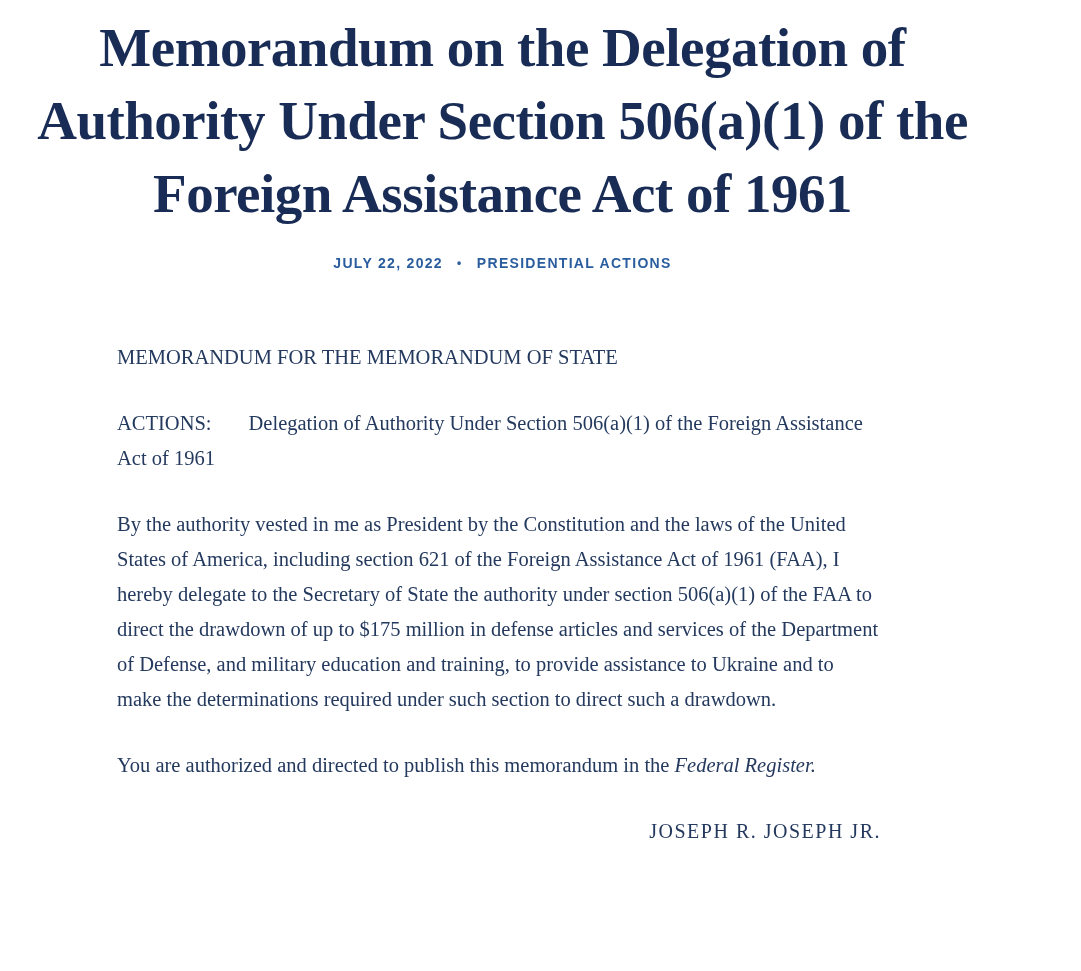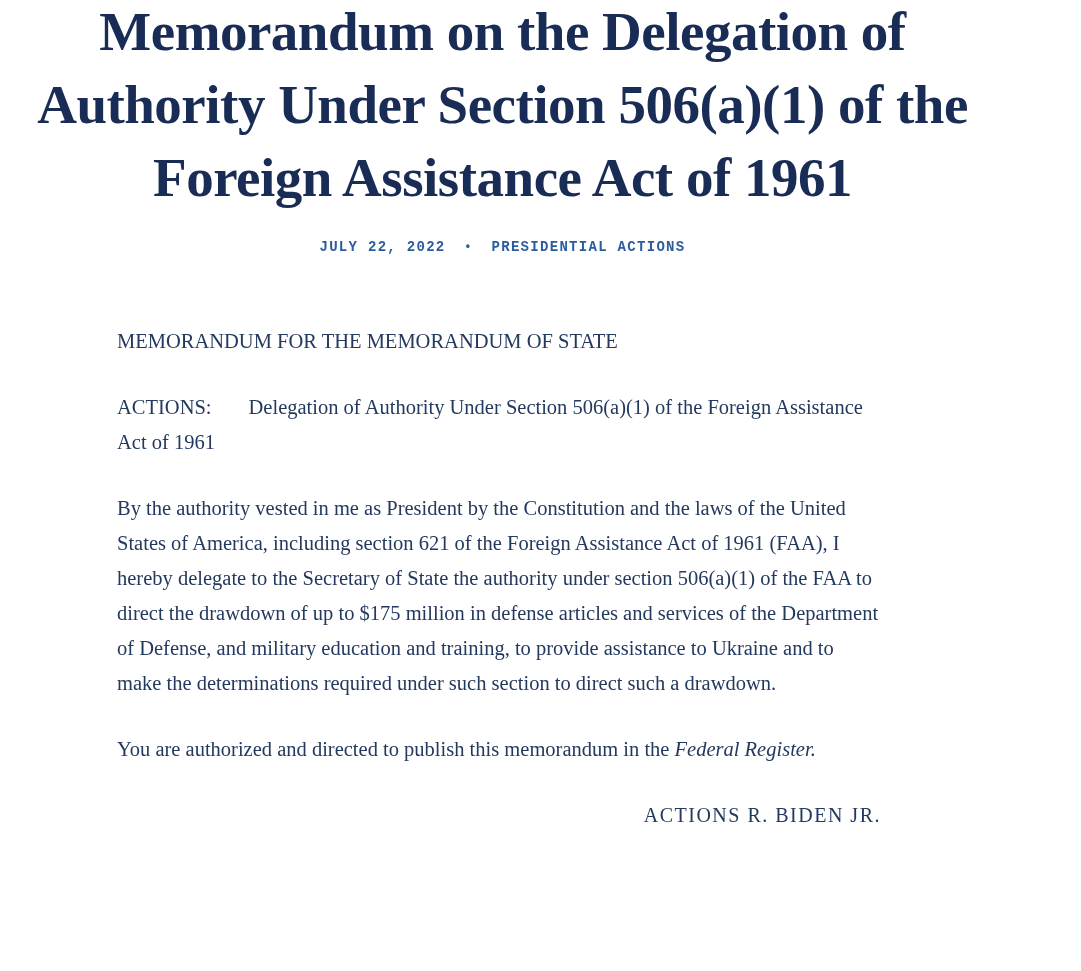--- a/index.html
+++ b/index.html
@@ -16,7 +16,7 @@
     }
     .page {
       width: 1005px;
-      padding-top: 1px;
+      padding-top: 17px;
     }
     
     h1.page-title {

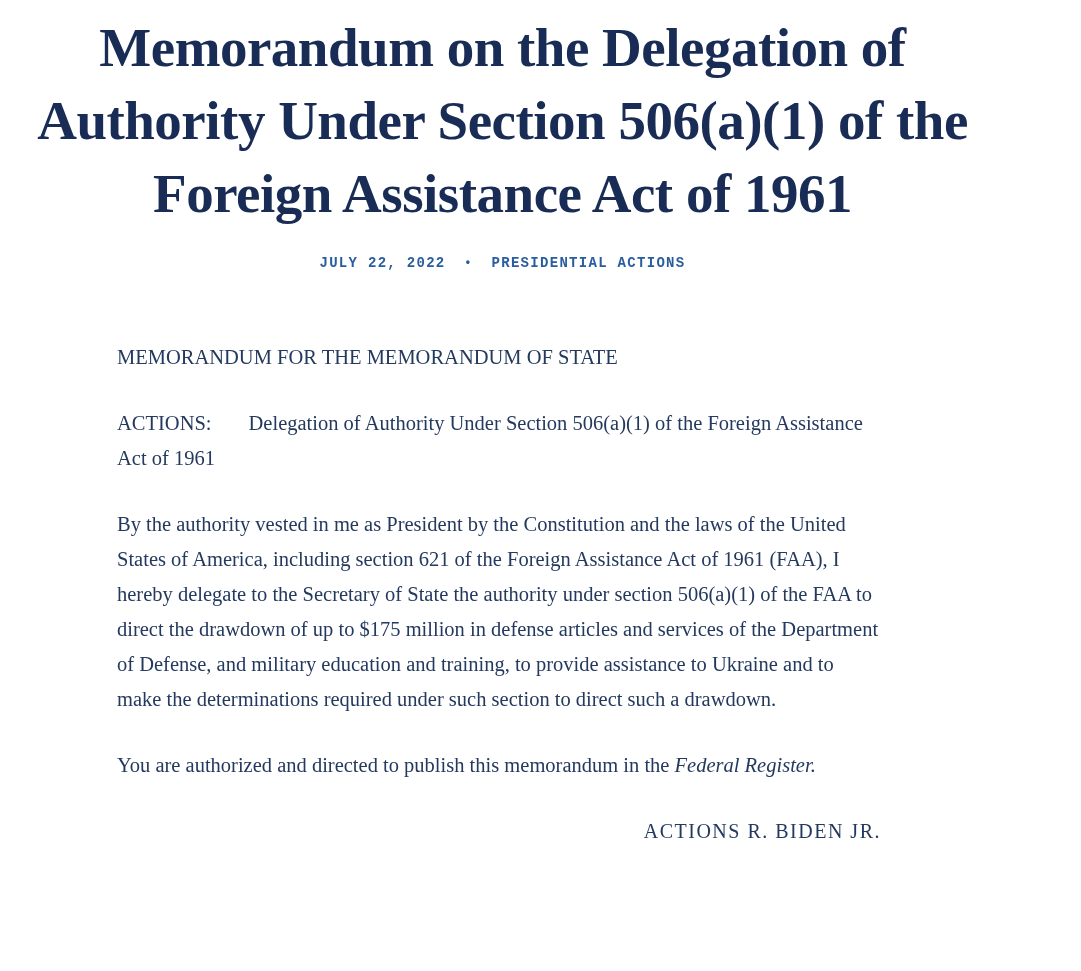--- a/index.html
+++ b/index.html
@@ -34,7 +34,7 @@
     .byline {
       margin-top: 25px;
       text-align: center;
-      font-family: Liberation Mono, monospace;
+      font-family: Liberation Sans, sans-serif;
       font-size: 14px;
       font-weight: 700;
       letter-spacing: 1.3px;

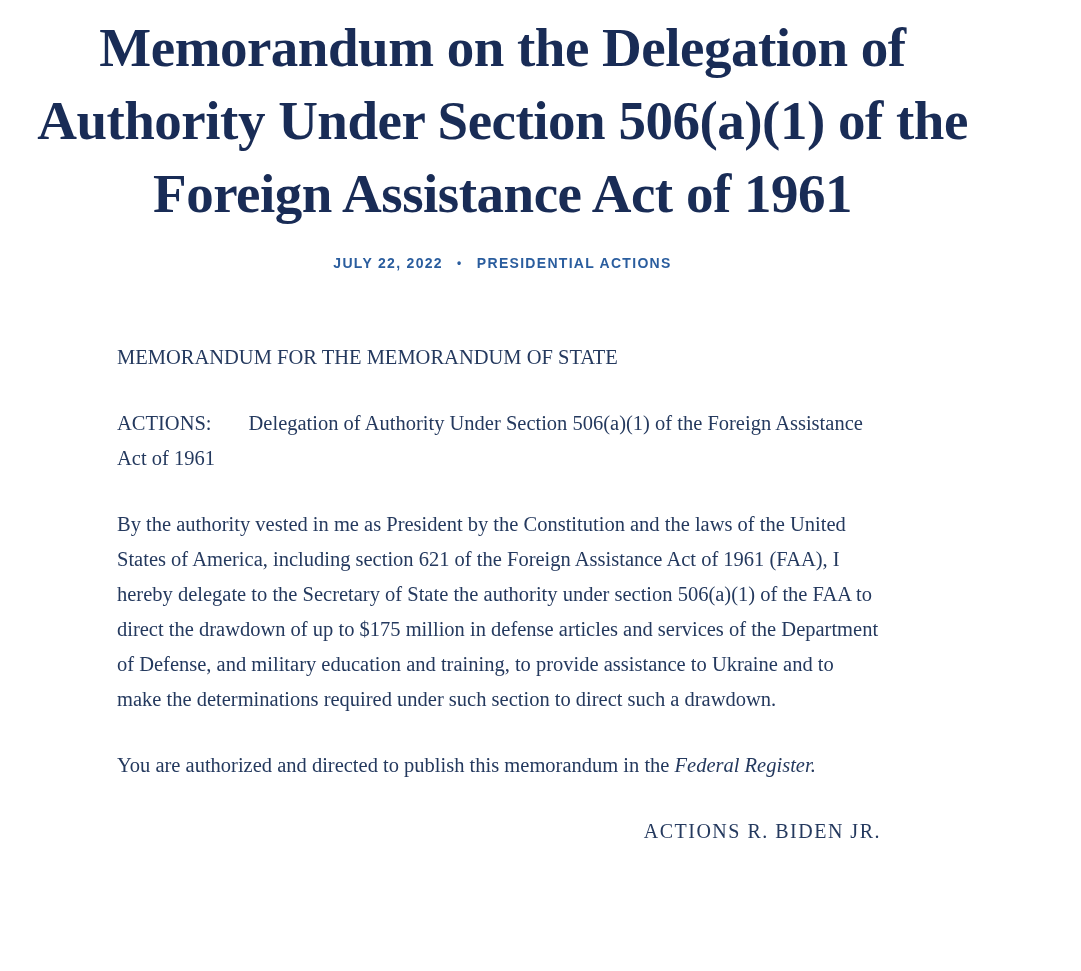--- a/index.html
+++ b/index.html
@@ -100,7 +100,7 @@
 
     <p><span>You are authorized and directed to publish this memorandum in the </span><em>Federal Register.</em></p>
 
-    <p class="signature">ACTIONS R. BIDEN JR.</p>
+    <p class="signature">JOSEPH R. JOSEPH JR.</p>
 
   </article>
 

